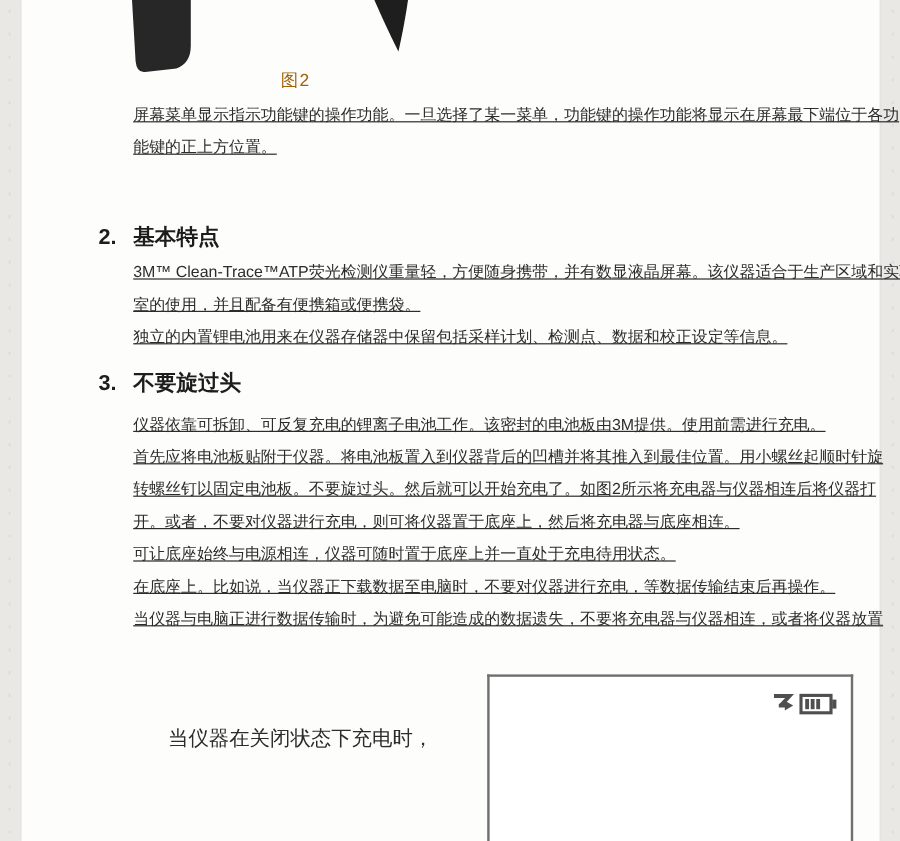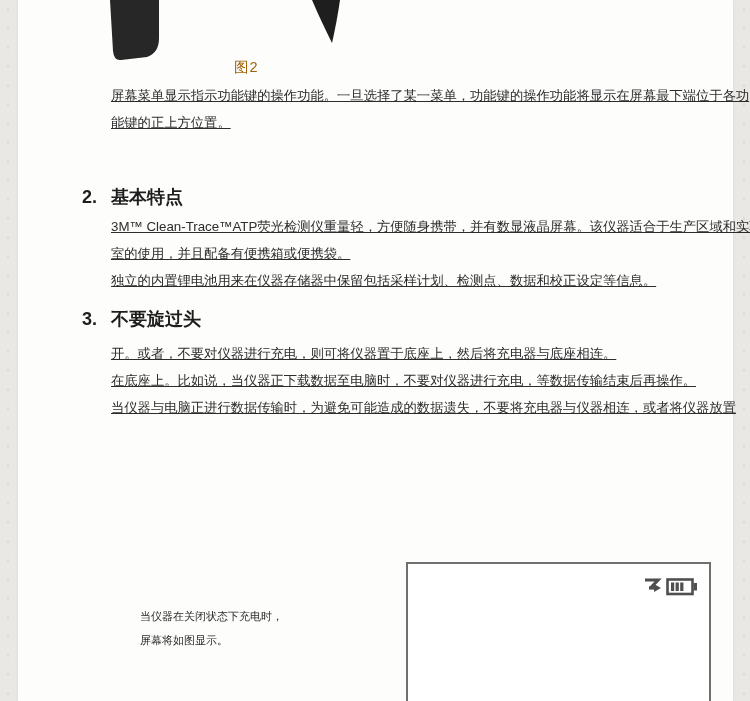--- a/index.html
+++ b/index.html
@@ -81,6 +81,7 @@
     </div>
 
     <div class="tblock body-text s3">
+        <div class="tline">仪器依靠可拆卸、可反复充电的锂离子电池工作。该密封的电池板由3M提供。使用前需进行充电。</div>
         <div class="tline">开。或者，不要对仪器进行充电，则可将仪器置于底座上，然后将充电器与底座相连。</div>
         <div class="tline">在底座上。比如说，当仪器正下载数据至电脑时，不要对仪器进行充电，等数据传输结束后再操作。</div>
         <div class="tline">当仪器与电脑正进行数据传输时，为避免可能造成的数据遗失，不要将充电器与仪器相连，或者将仪器放置</div>

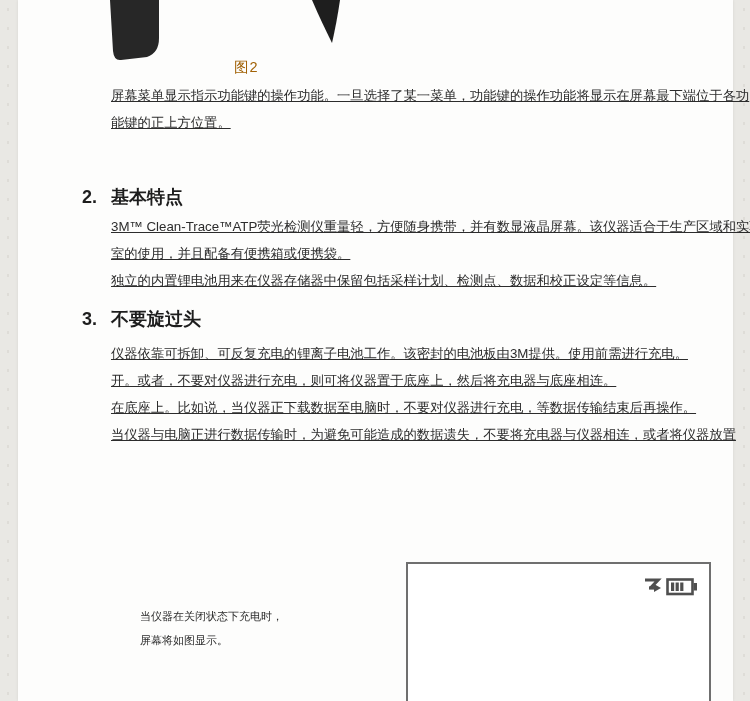--- a/index.html
+++ b/index.html
@@ -82,6 +82,7 @@
 
     <div class="tblock body-text s3">
         <div class="tline">仪器依靠可拆卸、可反复充电的锂离子电池工作。该密封的电池板由3M提供。使用前需进行充电。</div>
+        <div class="tline">首先应将电池板贴附于仪器。将电池板置入到仪器背后的凹槽并将其推入到最佳位置。用小螺丝起顺时针旋</div>
         <div class="tline">开。或者，不要对仪器进行充电，则可将仪器置于底座上，然后将充电器与底座相连。</div>
         <div class="tline">在底座上。比如说，当仪器正下载数据至电脑时，不要对仪器进行充电，等数据传输结束后再操作。</div>
         <div class="tline">当仪器与电脑正进行数据传输时，为避免可能造成的数据遗失，不要将充电器与仪器相连，或者将仪器放置</div>

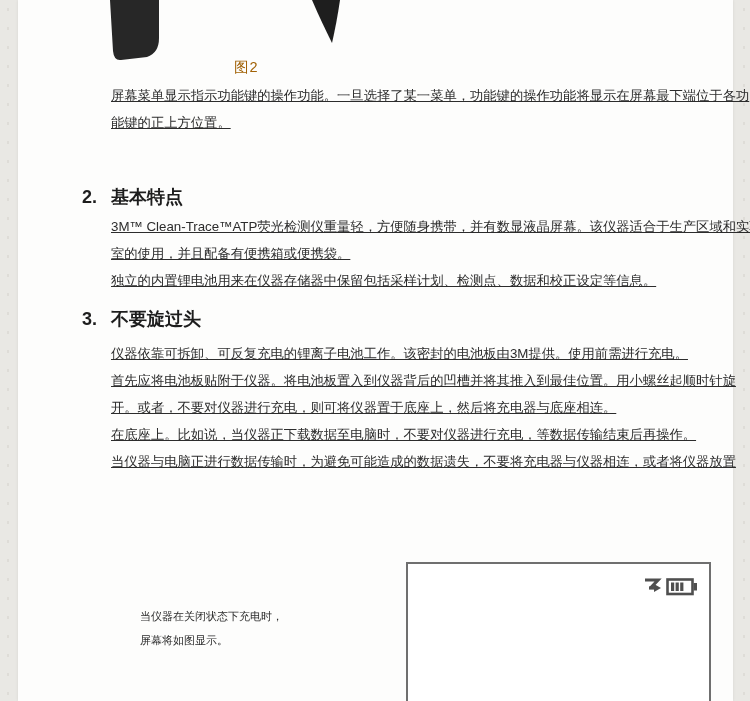--- a/index.html
+++ b/index.html
@@ -83,6 +83,7 @@
     <div class="tblock body-text s3">
         <div class="tline">仪器依靠可拆卸、可反复充电的锂离子电池工作。该密封的电池板由3M提供。使用前需进行充电。</div>
         <div class="tline">首先应将电池板贴附于仪器。将电池板置入到仪器背后的凹槽并将其推入到最佳位置。用小螺丝起顺时针旋</div>
+        <div class="tline">转螺丝钉以固定电池板。不要旋过头。然后就可以开始充电了。如图2所示将充电器与仪器相连后将仪器打</div>
         <div class="tline">开。或者，不要对仪器进行充电，则可将仪器置于底座上，然后将充电器与底座相连。</div>
         <div class="tline">在底座上。比如说，当仪器正下载数据至电脑时，不要对仪器进行充电，等数据传输结束后再操作。</div>
         <div class="tline">当仪器与电脑正进行数据传输时，为避免可能造成的数据遗失，不要将充电器与仪器相连，或者将仪器放置</div>

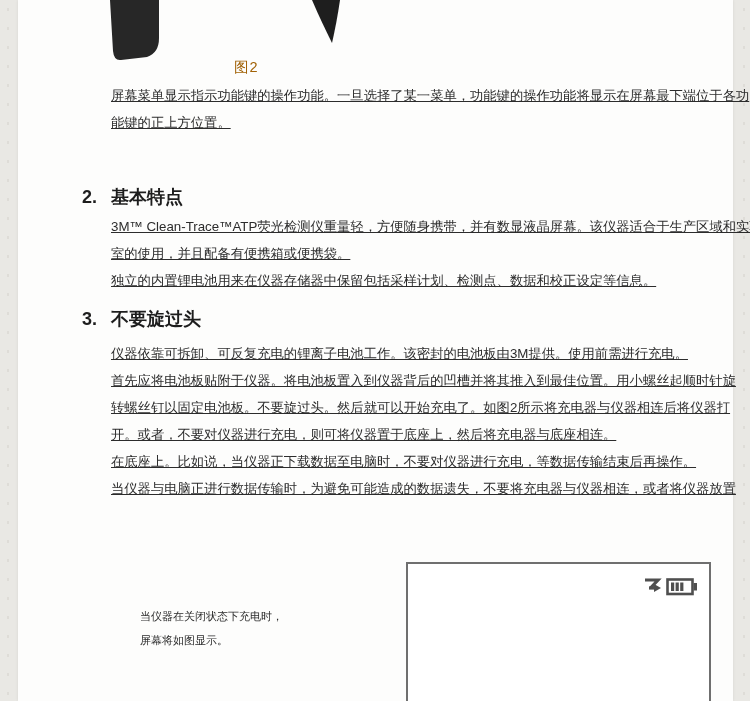--- a/index.html
+++ b/index.html
@@ -85,6 +85,7 @@
         <div class="tline">首先应将电池板贴附于仪器。将电池板置入到仪器背后的凹槽并将其推入到最佳位置。用小螺丝起顺时针旋</div>
         <div class="tline">转螺丝钉以固定电池板。不要旋过头。然后就可以开始充电了。如图2所示将充电器与仪器相连后将仪器打</div>
         <div class="tline">开。或者，不要对仪器进行充电，则可将仪器置于底座上，然后将充电器与底座相连。</div>
+        <div class="tline">可让底座始终与电源相连，仪器可随时置于底座上并一直处于充电待用状态。</div>
         <div class="tline">在底座上。比如说，当仪器正下载数据至电脑时，不要对仪器进行充电，等数据传输结束后再操作。</div>
         <div class="tline">当仪器与电脑正进行数据传输时，为避免可能造成的数据遗失，不要将充电器与仪器相连，或者将仪器放置</div>
       </div>

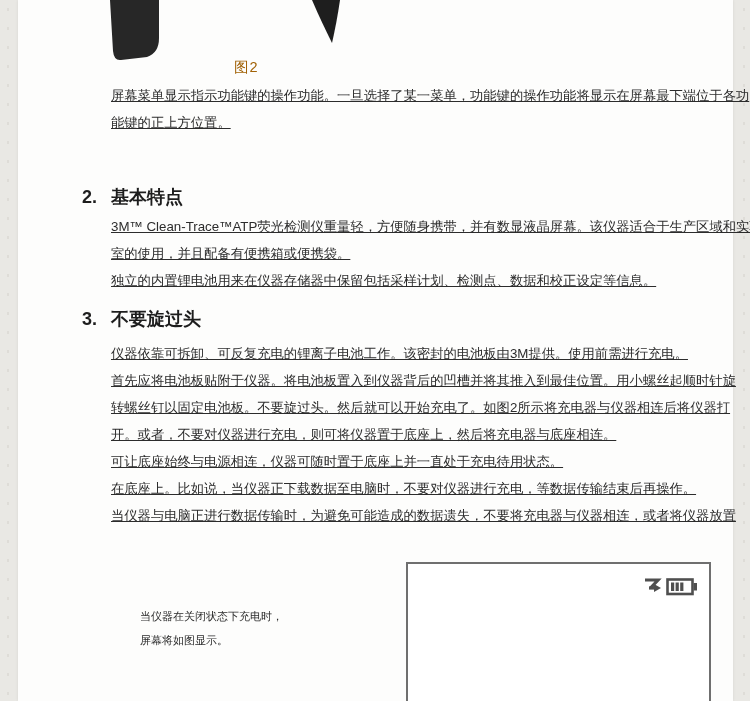--- a/index.html
+++ b/index.html
@@ -31,7 +31,7 @@
   .intro{left:93px;top:82px;}
   .s2{left:93px;top:213px;}
   .s3{left:93px;top:340px;}
-  .note{left:122px;top:604px;font-size:11px;line-height:24px;}
+  .note{left:122px;top:604px;font-size:17px;line-height:24px;}
   .heading{
     position:absolute;left:64px;display:flex;align-items:baseline;
     font-size:18px;font-weight:bold;color:#1d1d1d;white-space:nowrap;

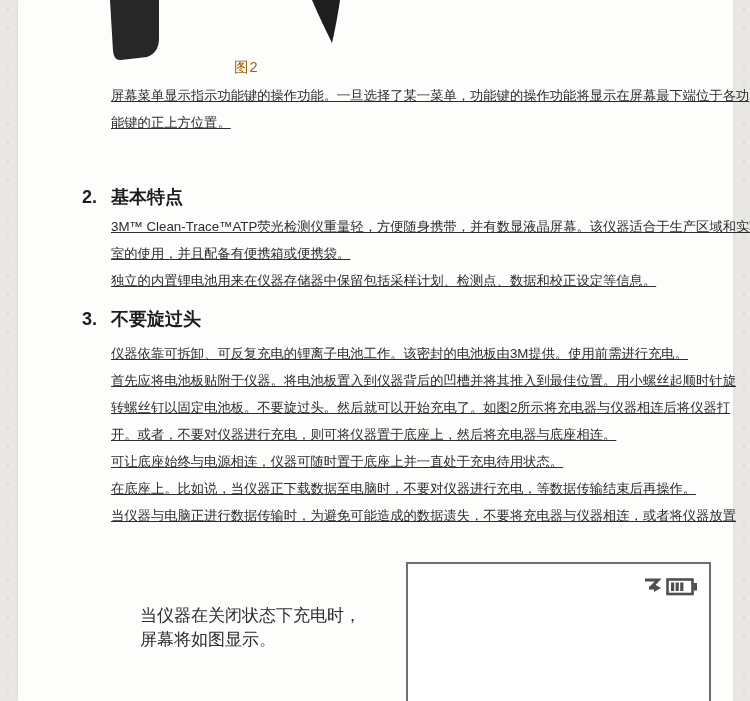--- a/index.html
+++ b/index.html
@@ -92,7 +92,6 @@
 
     <div class="tblock note">
         <div class="tline">当仪器在关闭状态下充电时，</div>
-        <div class="tline">屏幕将如图显示。</div>
       </div>
 
     <div class="screenbox">

